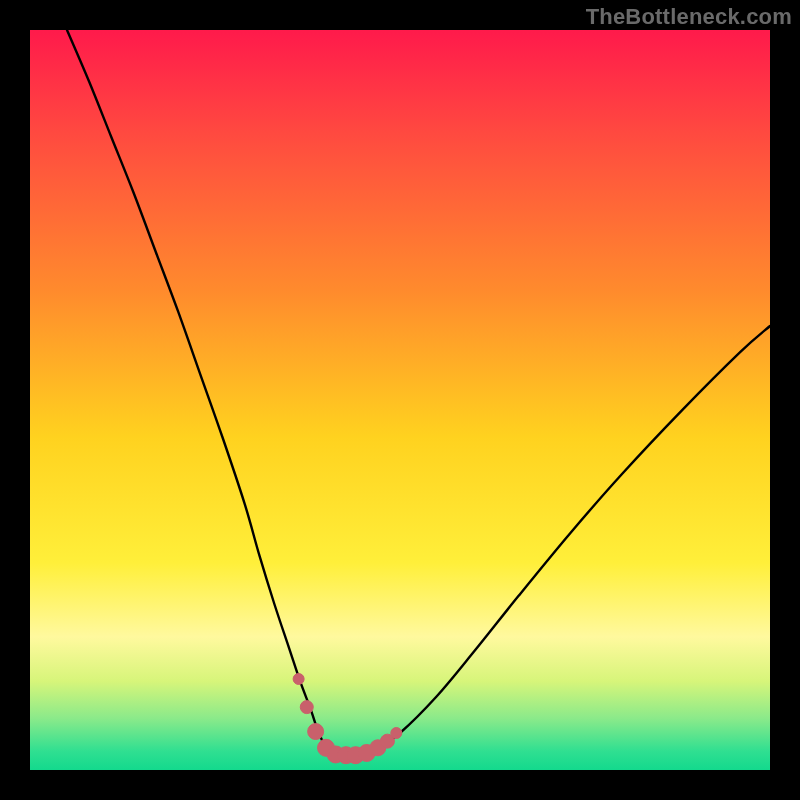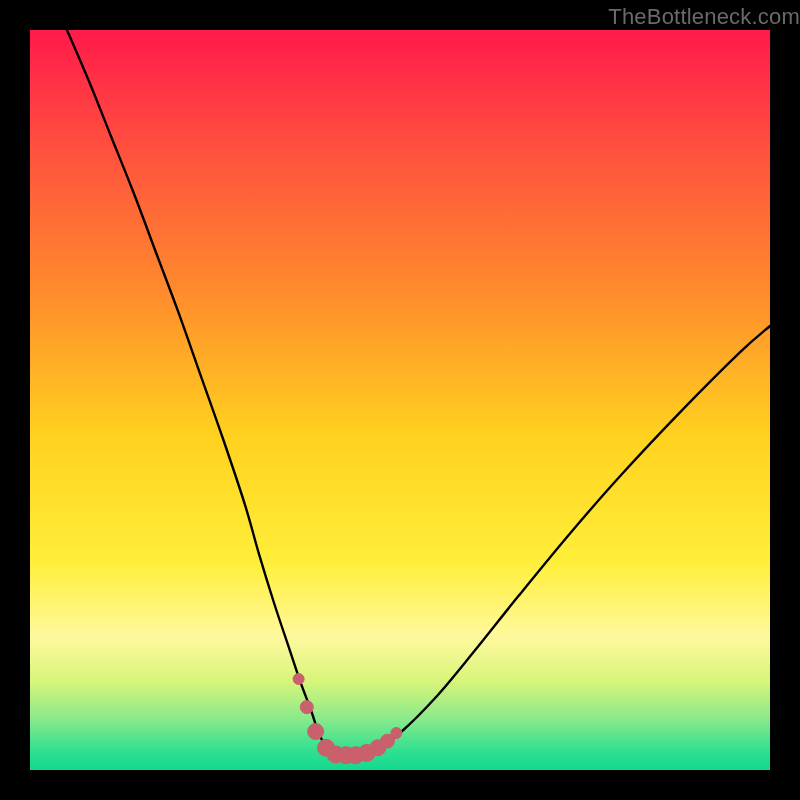--- a/index.html
+++ b/index.html
@@ -19,9 +19,9 @@
   .watermark {
     position: absolute;
     top: 4px;
-    right: 0;
+    right: 8px;
     font-size: 22px;
-    font-weight: 400;
+    font-weight: 700;
     color: #6a6a6a;
     letter-spacing: 0.2px;
     user-select: none;

